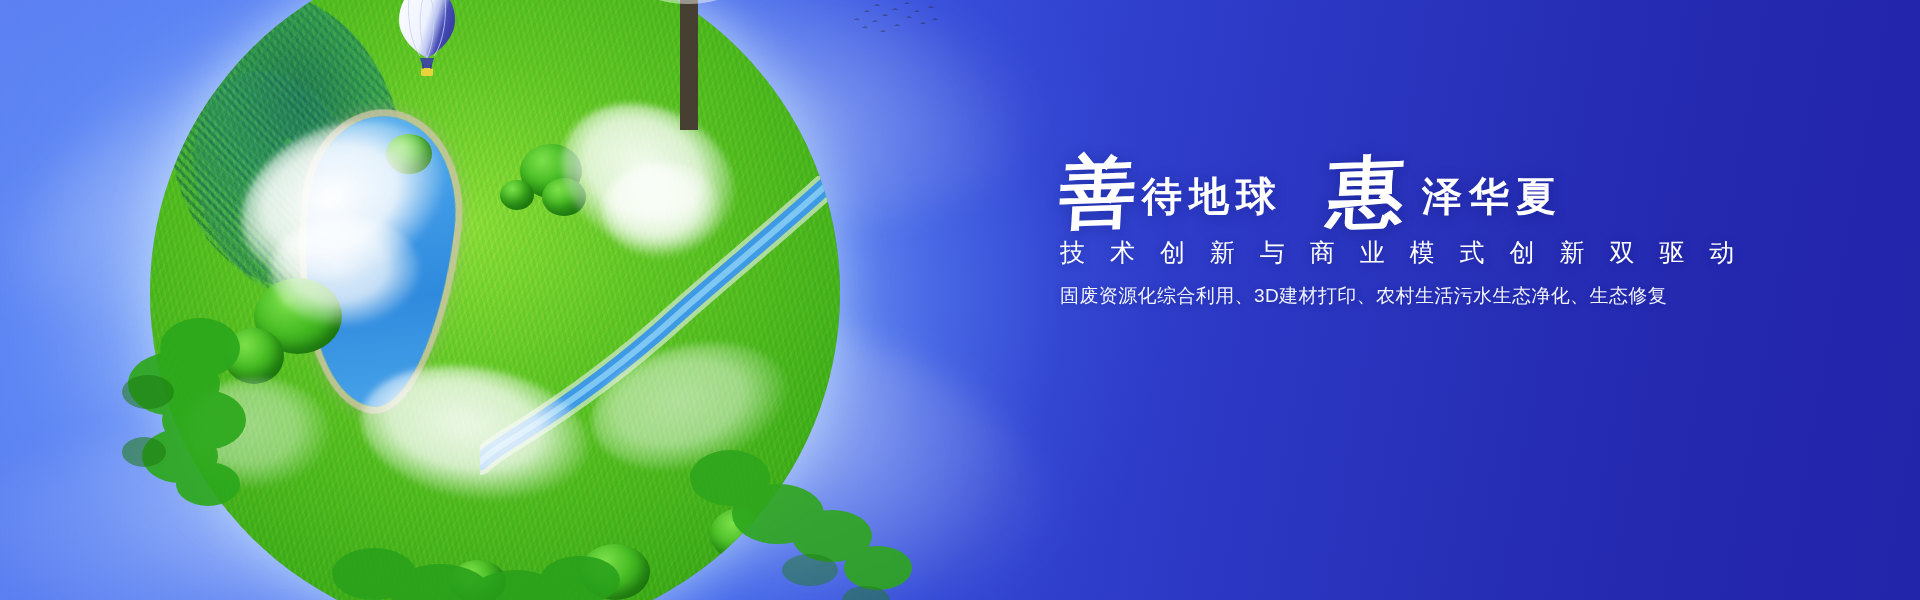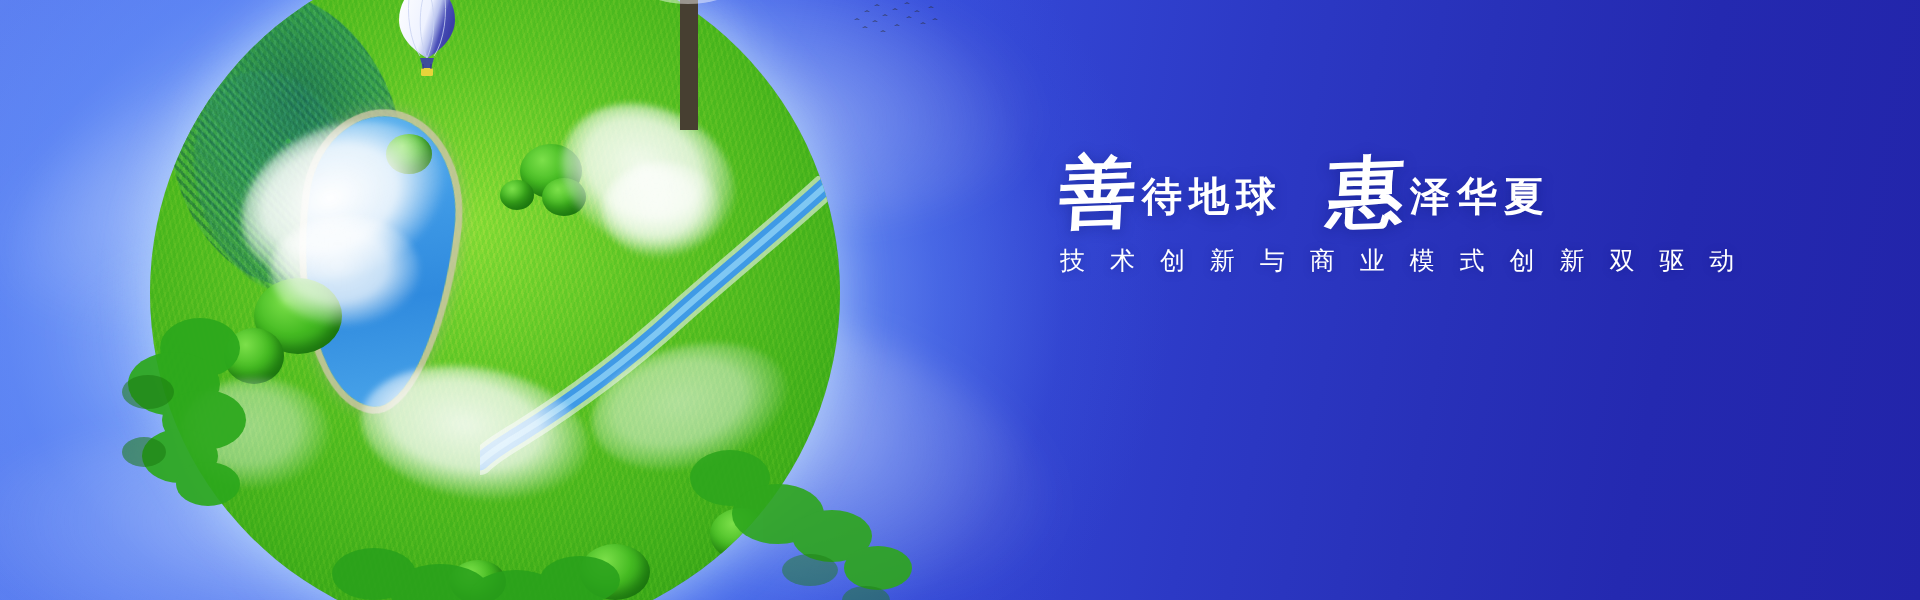--- a/index.html
+++ b/index.html
@@ -170,7 +170,7 @@
   .hl-1{left:0px;}
   .hl-2{left:82px;margin-top:17px;}
   .hl-3{left:268px;}
-  .hl-4{left:350px;}
+  .hl-4{left:362px;}
 
   .subtitle{
     margin-top:20px;

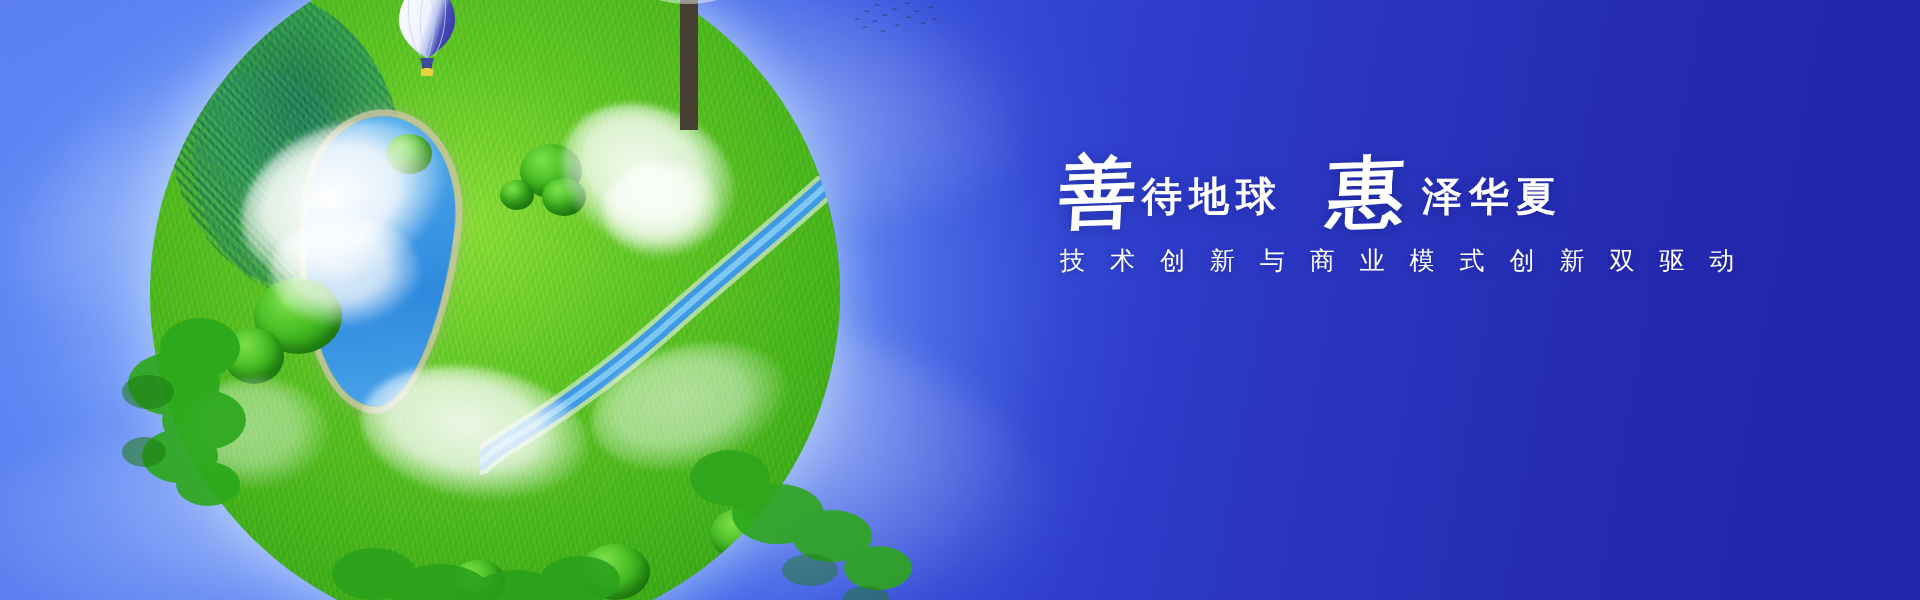--- a/index.html
+++ b/index.html
@@ -173,7 +173,7 @@
   .hl-4{left:362px;}
 
   .subtitle{
-    margin-top:20px;
+    margin-top:12px;
     color:#fff;font-size:25px;font-weight:400;letter-spacing:9px;
     white-space:nowrap;line-height:1.3;
     text-shadow:0 1px 8px rgba(10,20,110,.35);

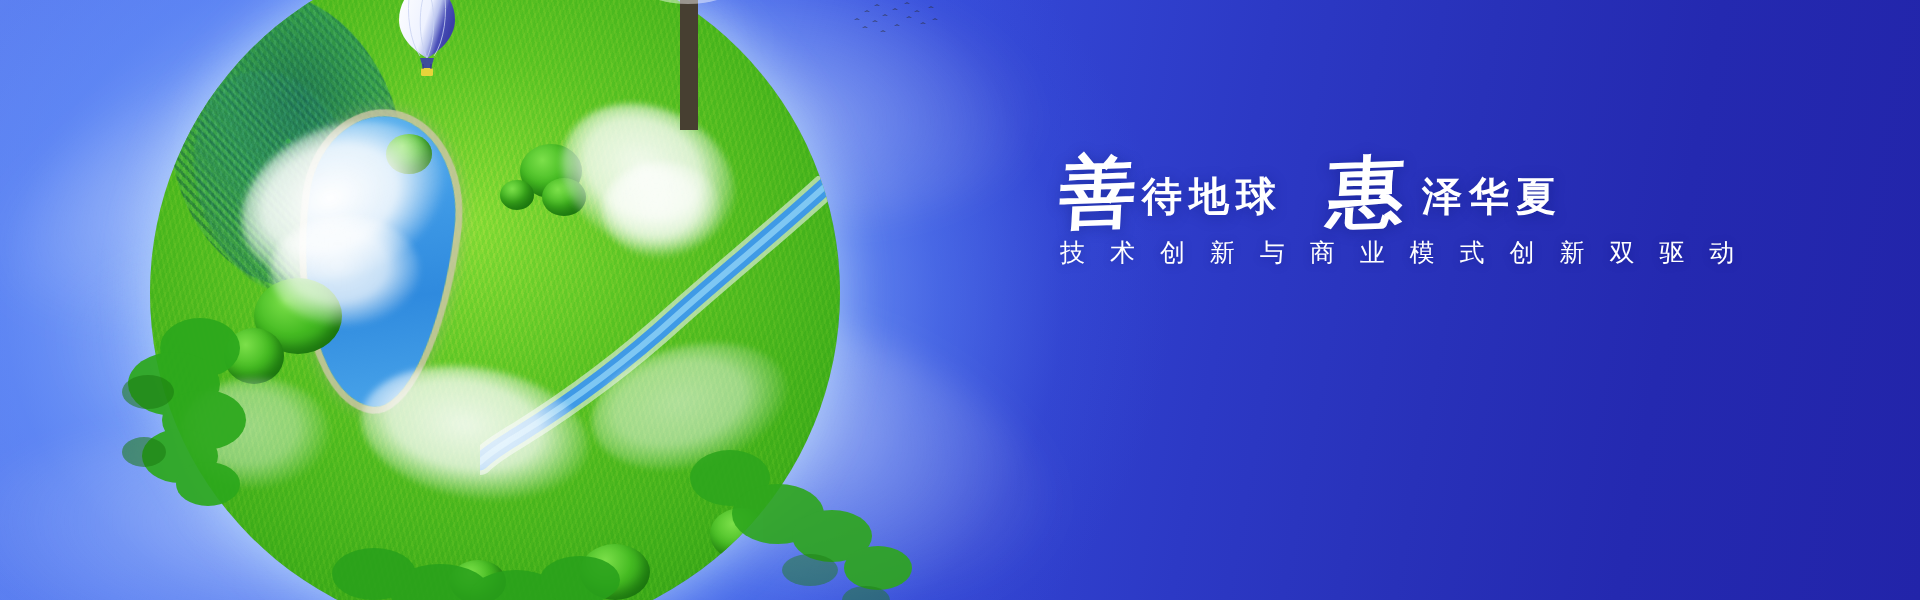--- a/index.html
+++ b/index.html
@@ -371,6 +371,7 @@
 
     <div class="subtitle">技 术 创 新 与 商 业 模 式 创 新 双 驱 动</div>
 
+    <div class="desc">固废资源化综合利用、3D建材打印、农村生活污水生态净化、生态修复</div>
 
 
   </div>

